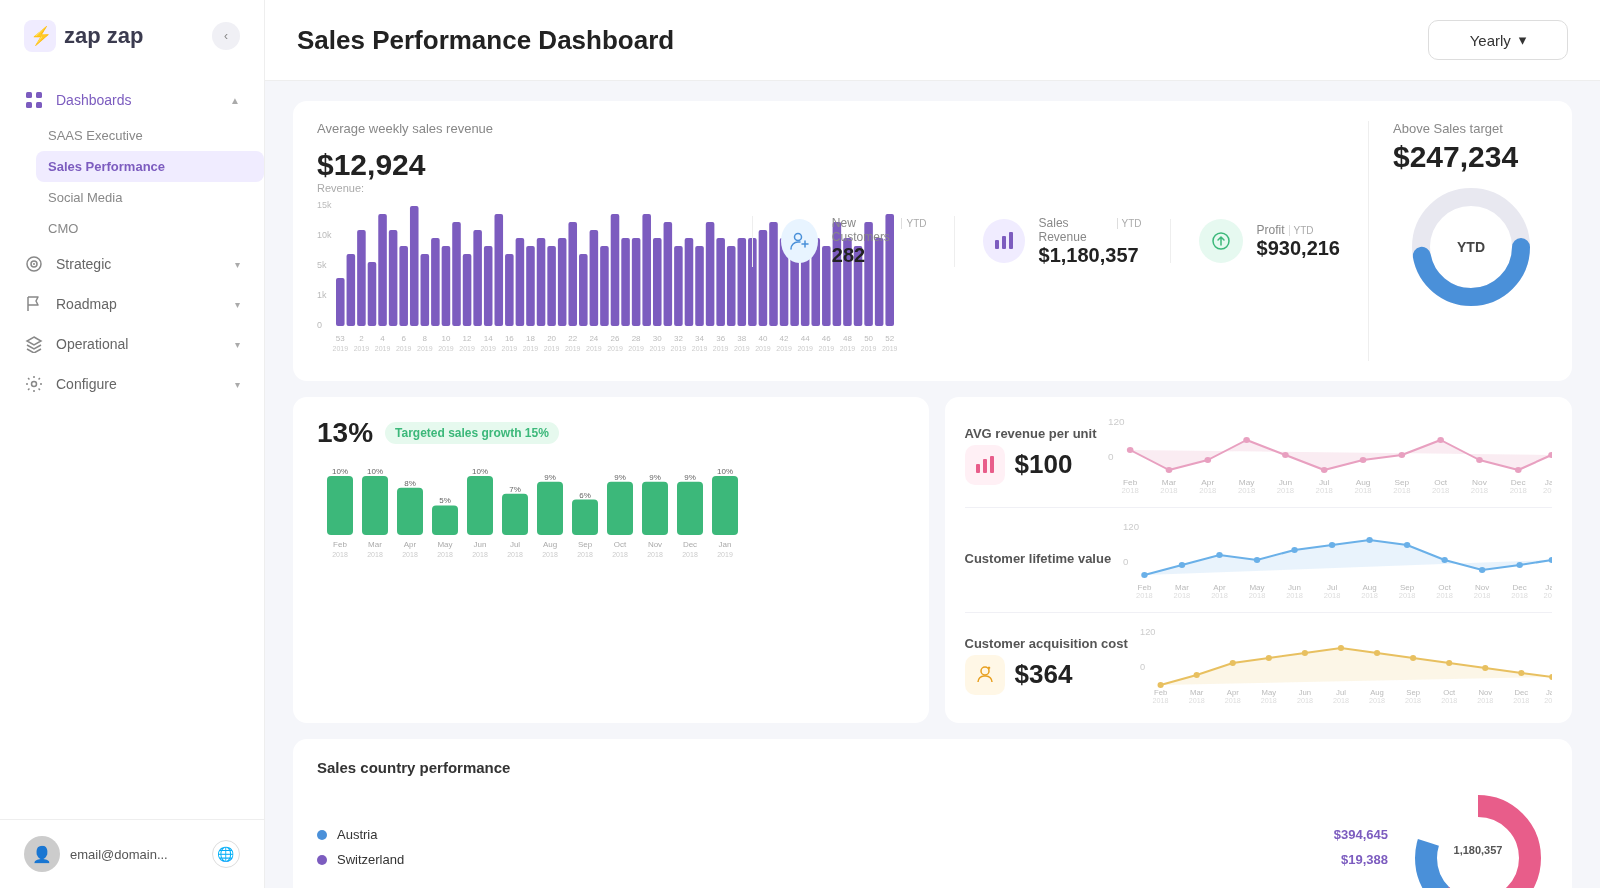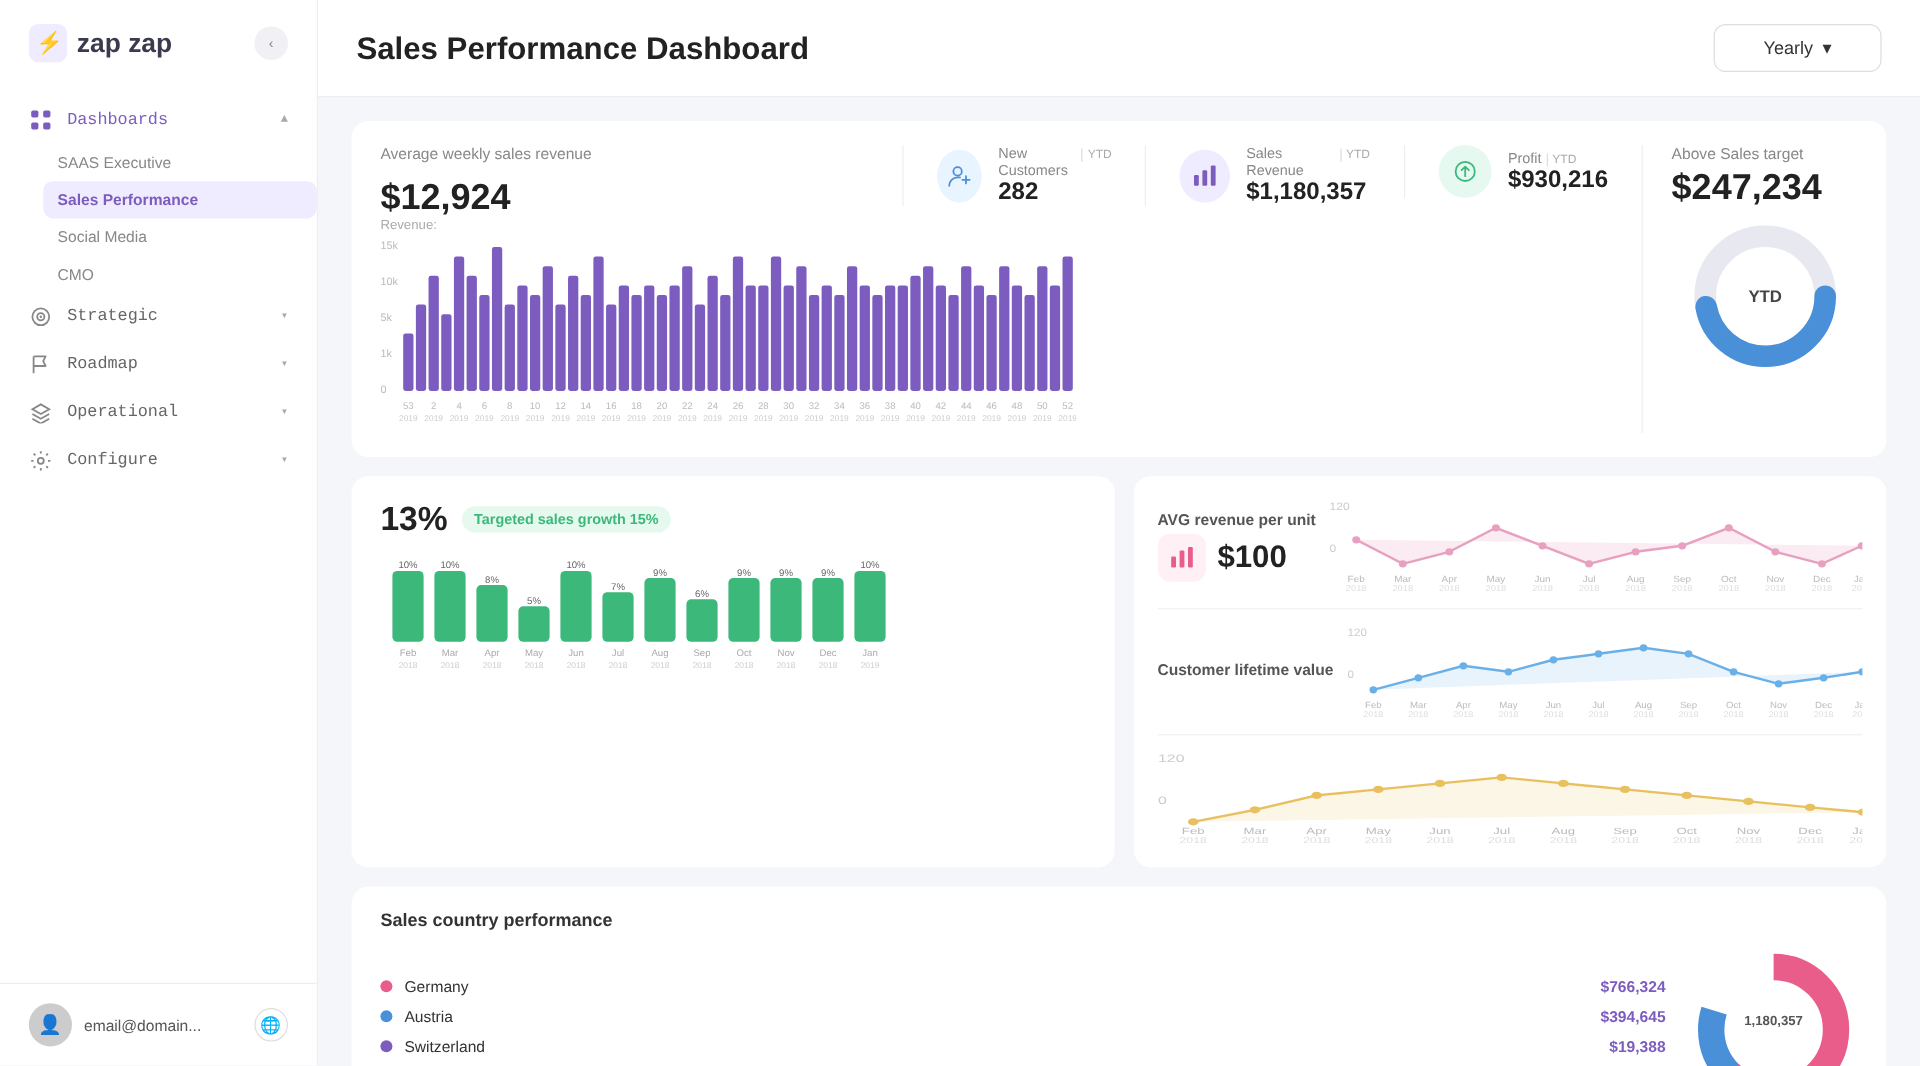--- a/index.html
+++ b/index.html
@@ -13,7 +13,7 @@
     .sidebar-toggle { margin-left: auto; width: 28px; height: 28px; border-radius: 50%; background: #f0f0f5; border: none; cursor: pointer; display: flex; align-items: center; justify-content: center; color: #888; font-size: 12px; }
 
     .nav-section { padding: 8px 0; }
-    .nav-item { display: flex; align-items: center; gap: 12px; padding: 10px 24px; cursor: pointer; color: #666; font-size: 14px; font-weight: 500; font-family: Liberation Mono, monospace; }
+    .nav-item { display: flex; align-items: center; gap: 12px; padding: 10px 24px; cursor: pointer; color: #666; font-size: 14px; font-weight: 500; }
     .nav-item.active { color: #7c5cbf; }
     .nav-icon { width: 20px; height: 20px; display: flex; align-items: center; justify-content: center; }
     .nav-chevron { margin-left: auto; font-size: 10px; color: #aaa; }

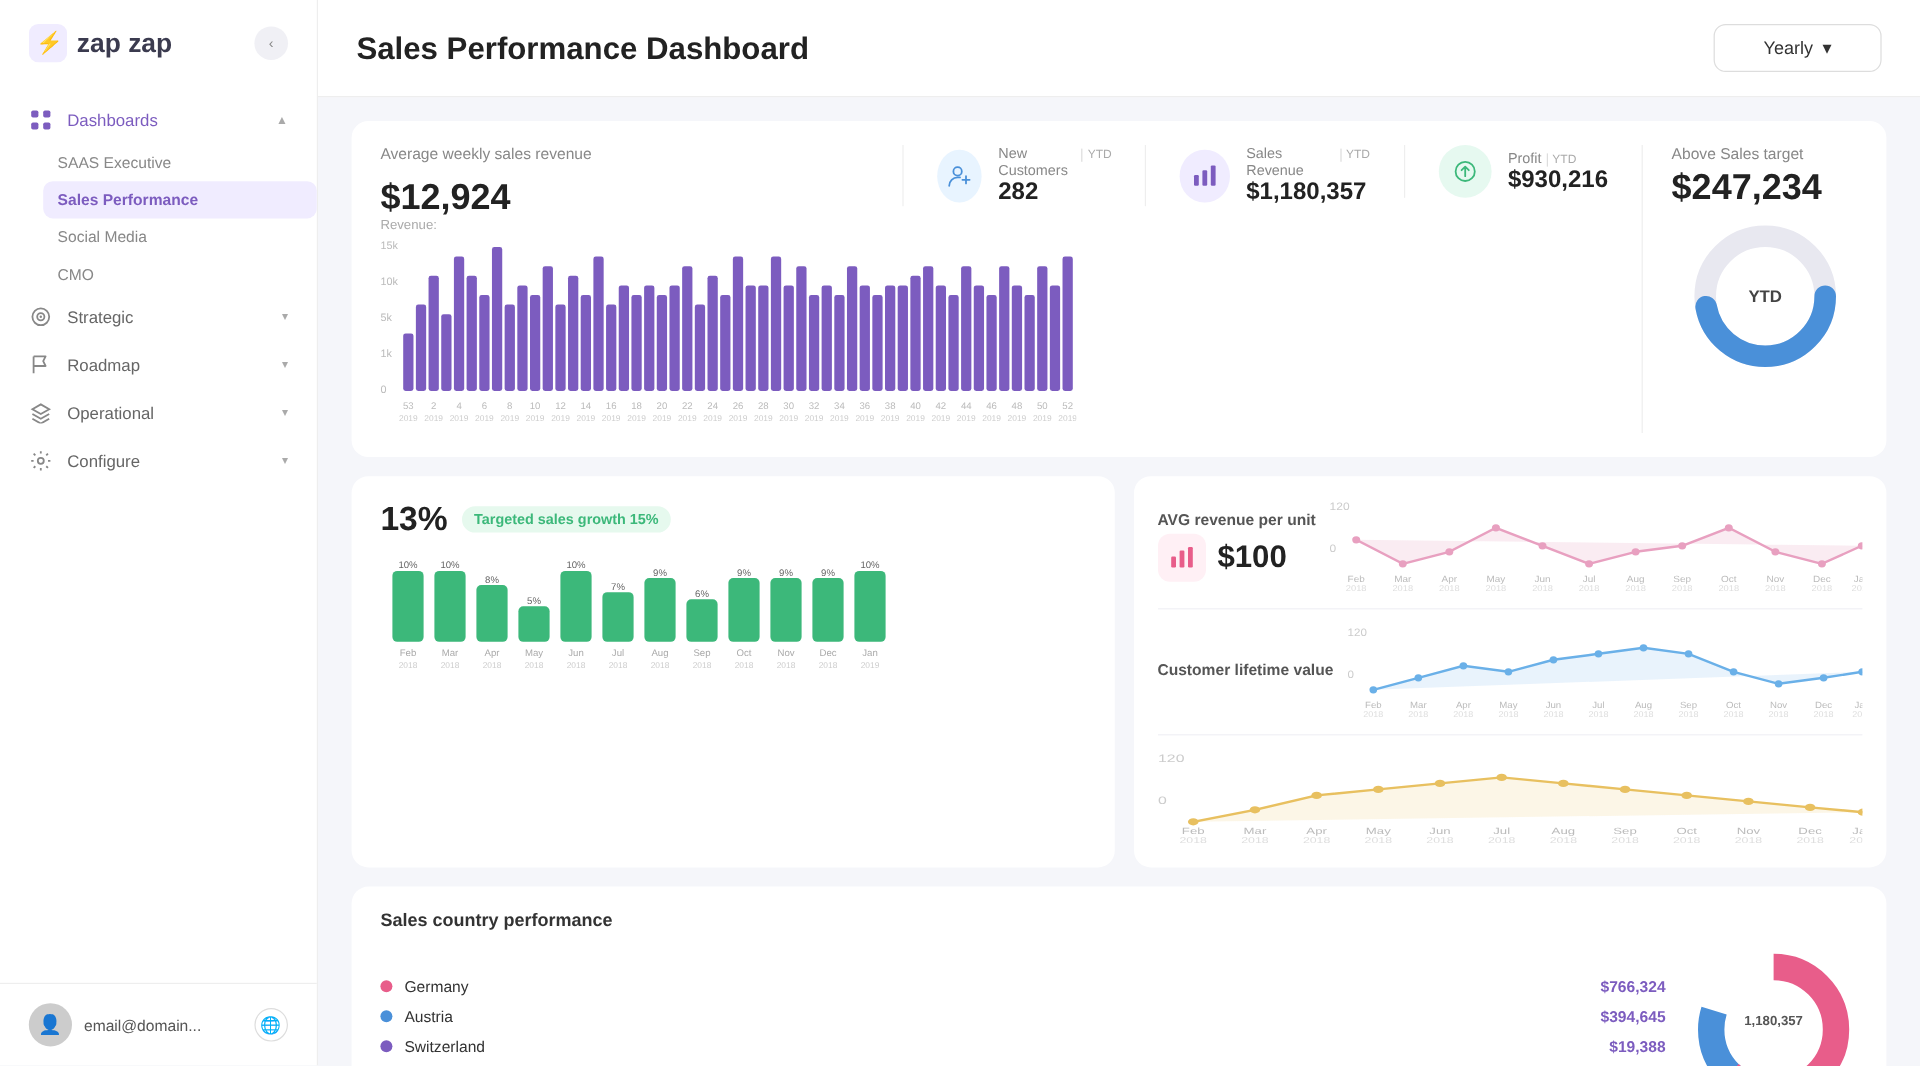--- a/index.html
+++ b/index.html
@@ -40,7 +40,7 @@
     .avg-revenue-section { min-width: 200px; }
     .card-label { font-size: 13px; color: #888; margin-bottom: 12px; }
     .card-value-large { font-size: 30px; font-weight: 700; color: #222; }
-    .stats-row { display: flex; gap: 0; flex: 1; align-items: flex-start; padding-left: 27px; }
+    .stats-row { display: flex; gap: 0; flex: 1; align-items: center; padding-left: 27px; }
     .stat-item { display: flex; align-items: center; gap: 14px; padding: 0 28px; border-left: 1px solid #eee; }
     .stat-icon { width: 44px; height: 44px; border-radius: 50%; display: flex; align-items: center; justify-content: center; font-size: 20px; }
     .stat-icon.blue { background: #e8f4ff; color: #4a90d9; }

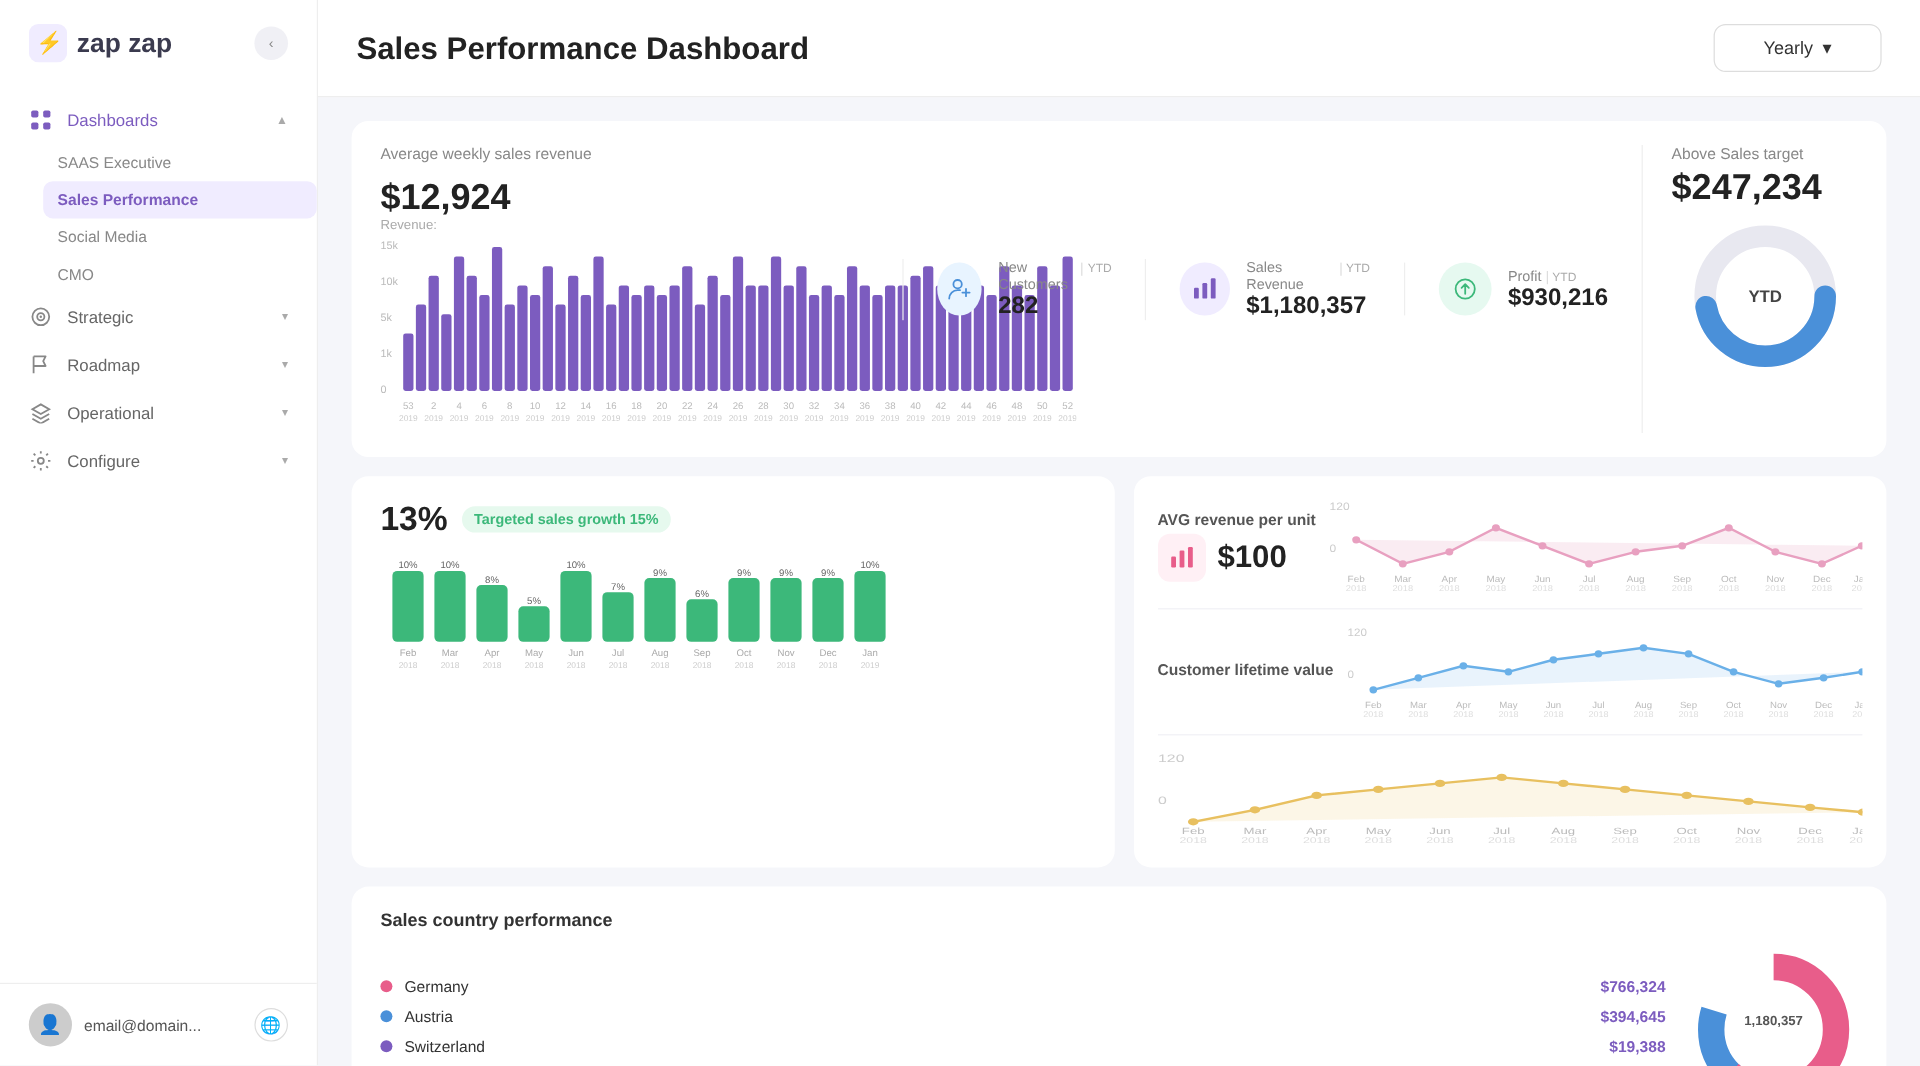--- a/index.html
+++ b/index.html
@@ -551,6 +551,19 @@
         </div>
 
         <div style="display:flex;align-items:center;gap:12px;padding-top:12px;">
+          <div>
+            <div style="font-size:13px;color:#555;font-weight:600;margin-bottom:4px;">Customer acquisition cost</div>
+            <div style="display:flex;align-items:center;gap:10px;">
+              <div style="width:40px;height:40px;background:#fff7e6;border-radius:10px;display:flex;align-items:center;justify-content:center;">
+                <svg width="22" height="22" viewBox="0 0 22 22" fill="none">
+                    <path d="M4 18C4 14.686 6.686 12 10 12h2c3.314 0 6 2.686 6 6" stroke="#e8a020" stroke-width="1.5" fill="none"></path>
+                    <circle cx="11" cy="7" r="4" stroke="#e8a020" stroke-width="1.5" fill="none"></circle>
+                    <path d="M14 5l2-2M16 5l-2-2" stroke="#e8a020" stroke-width="1.2"></path>
+                  </svg>
+              </div>
+              <span style="font-size:26px;font-weight:700;color:#222;">$364</span>
+            </div>
+          </div>
           <div style="flex:1;">
             <svg width="100%" height="80" viewBox="0 0 400 80" preserveAspectRatio="none">
               <text x="0" y="10" font-size="9" fill="#ccc">120</text>

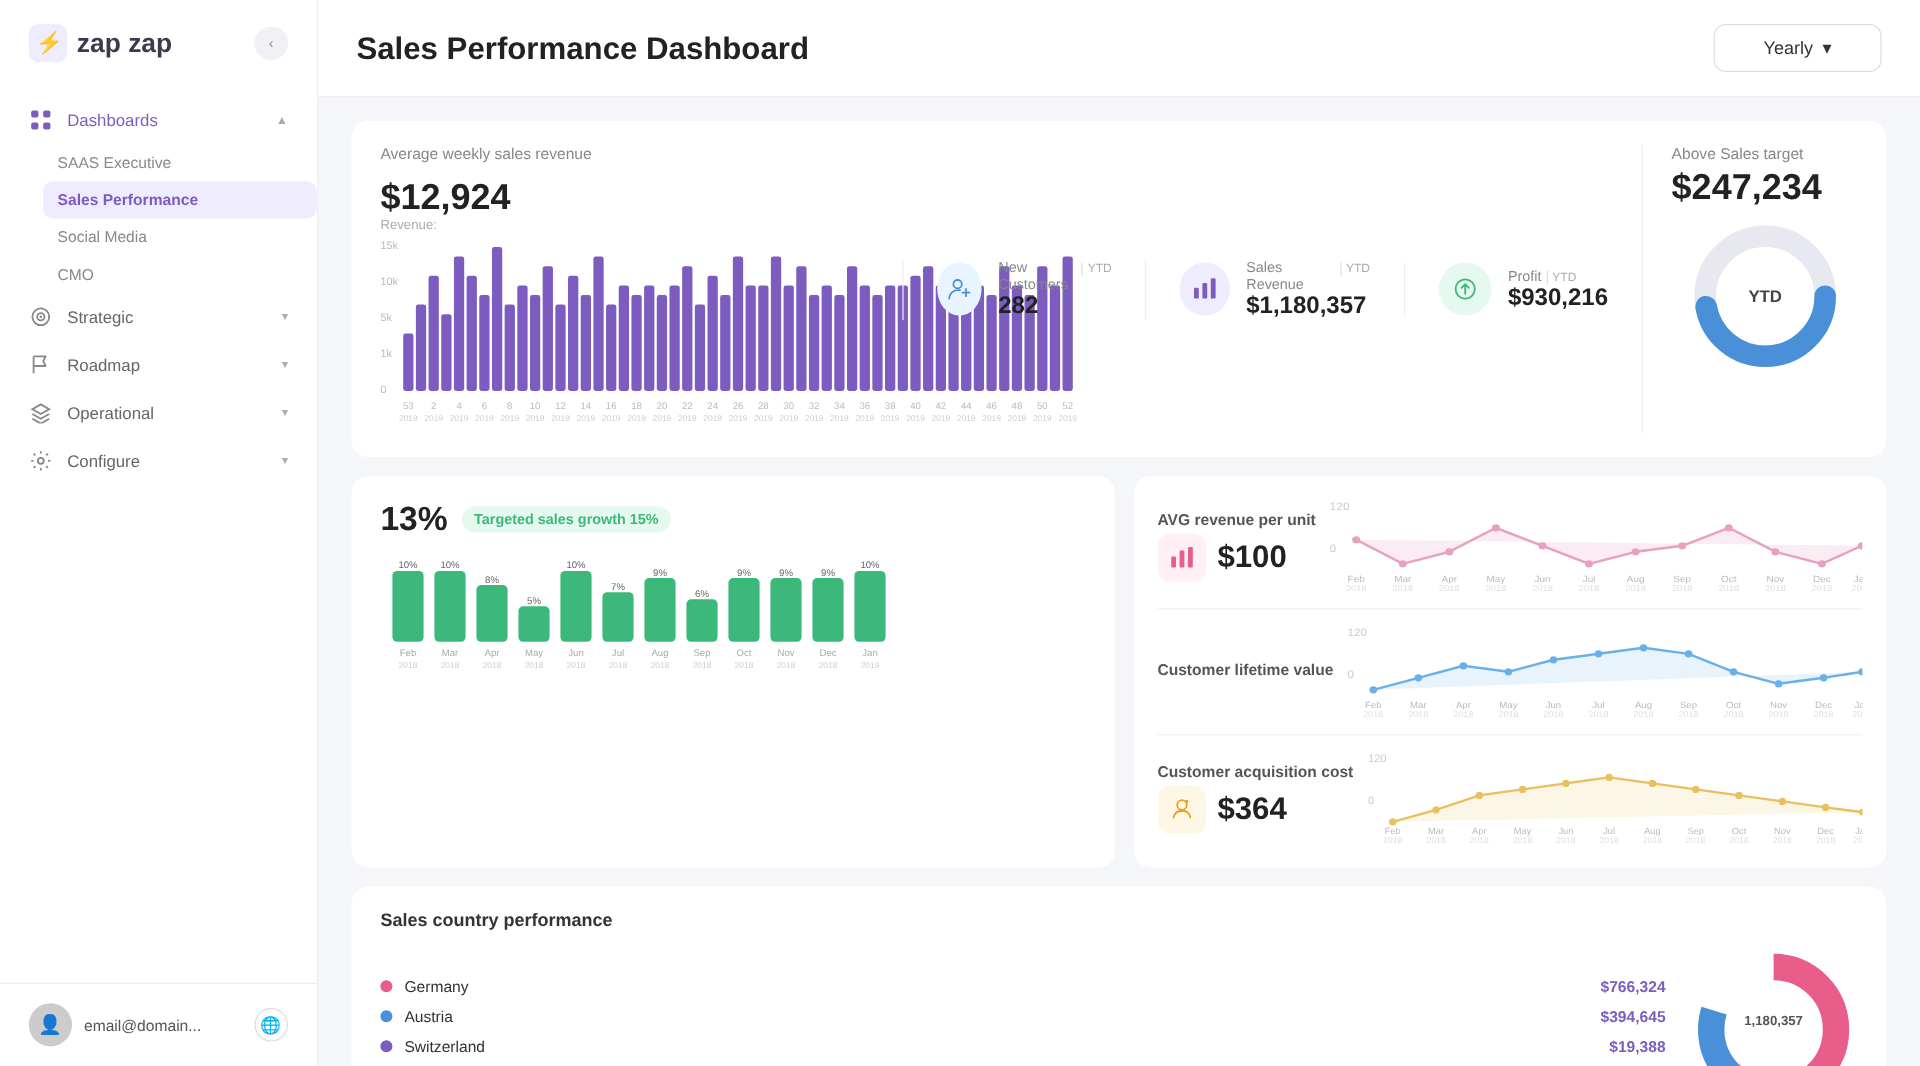--- a/index.html
+++ b/index.html
@@ -622,11 +622,6 @@
         <div style="display:flex;align-items:center;gap:20px;margin-top:12px;">
           <div class="country-list" style="flex:1;">
             <div class="country-item">
-              <span class="country-dot" style="background:#e85d8a;"></span>
-              <span class="country-name">Germany</span>
-              <span class="country-value">$766,324</span>
-            </div>
-            <div class="country-item">
               <span class="country-dot" style="background:#4a90d9;"></span>
               <span class="country-name">Austria</span>
               <span class="country-value">$394,645</span>

